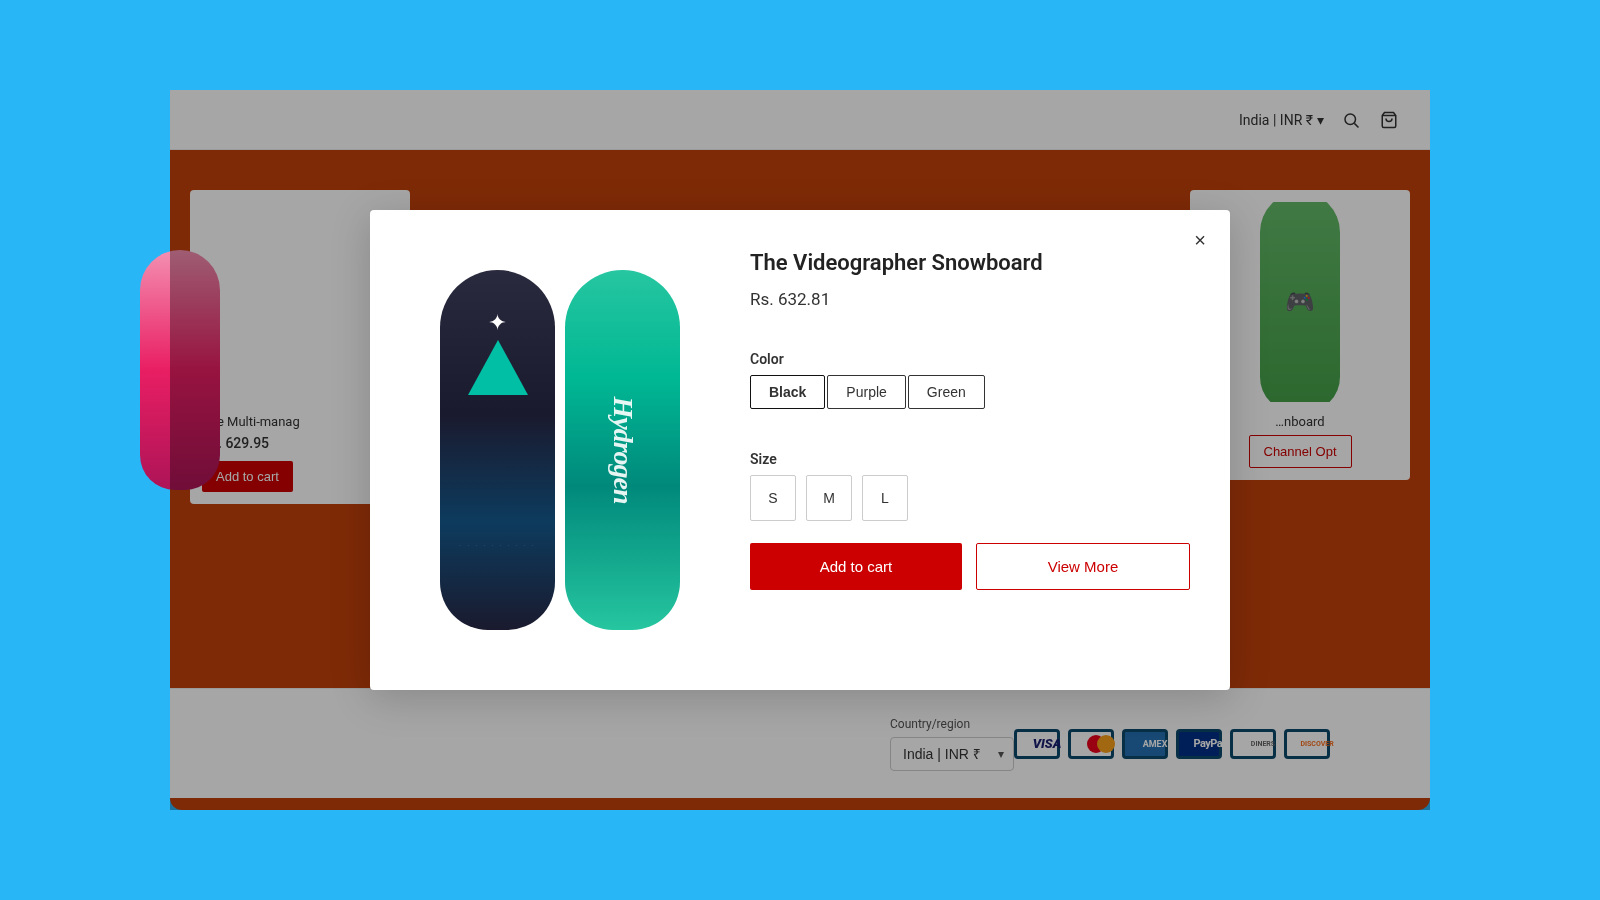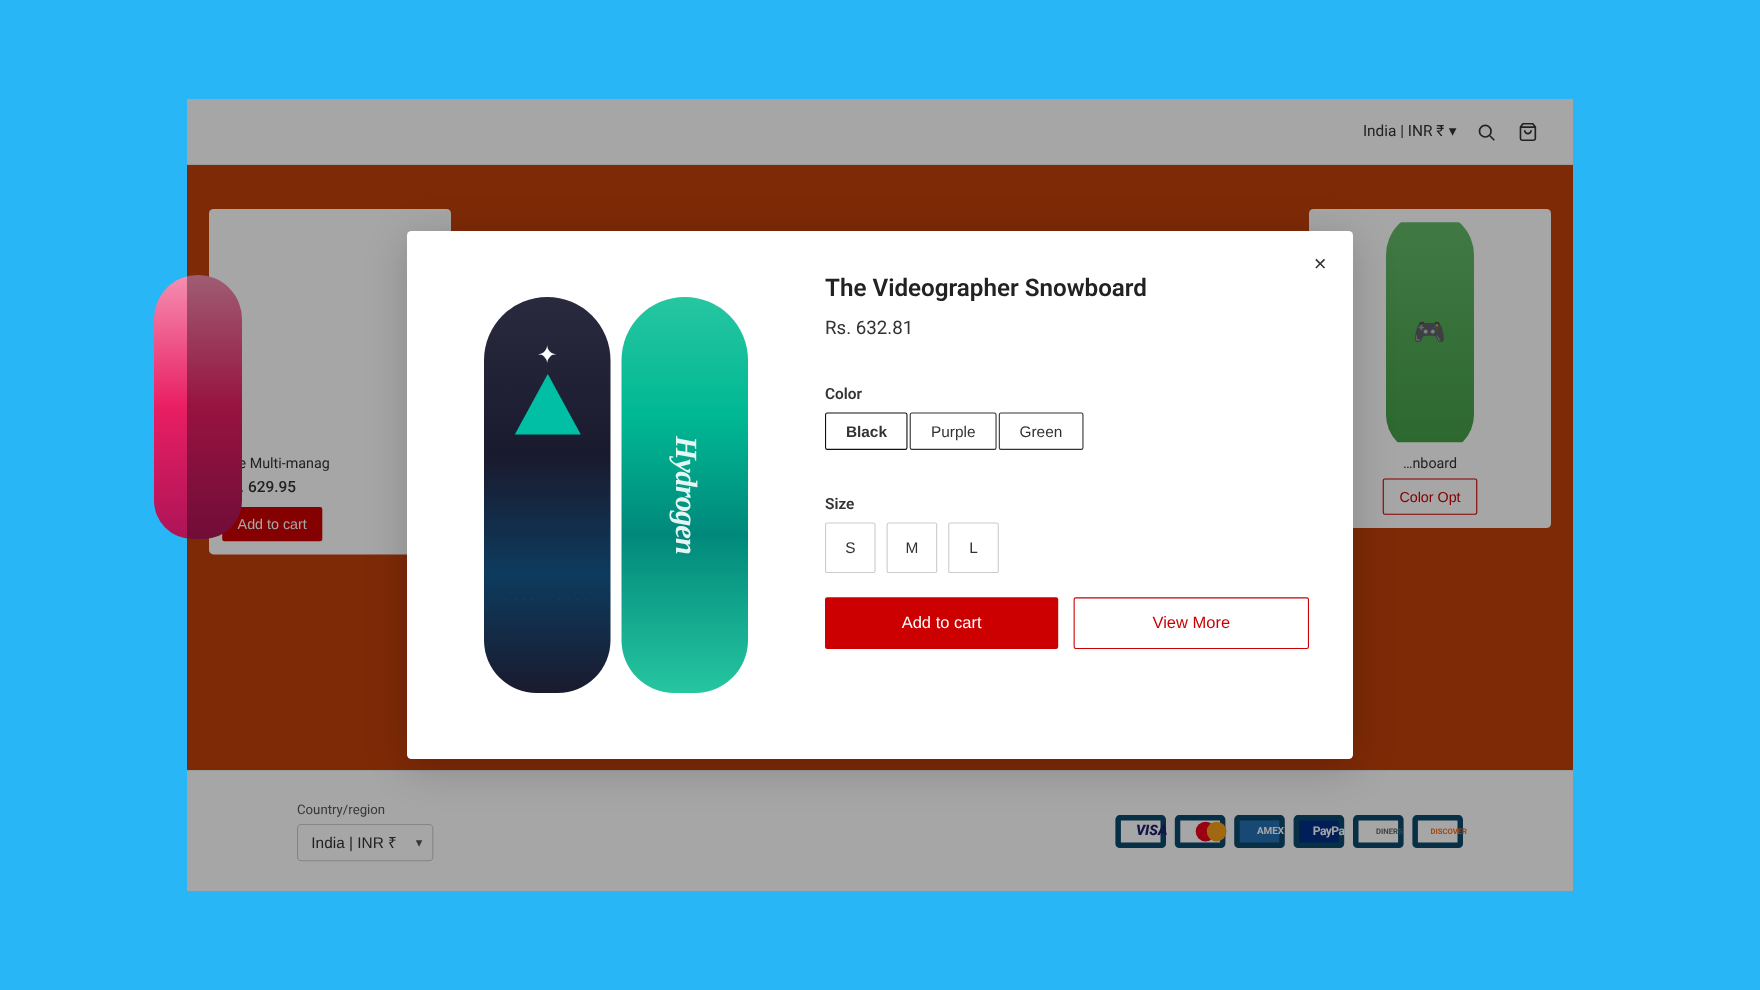--- a/index.html
+++ b/index.html
@@ -435,7 +435,7 @@
         </div>
       </div>
       <div class="bg-card-title">…nboard</div>
-      <button class="bg-choose-btn">Color Opt</button>
+      <button class="bg-choose-btn">Channel Opt</button>
     </div>
   </div>
 

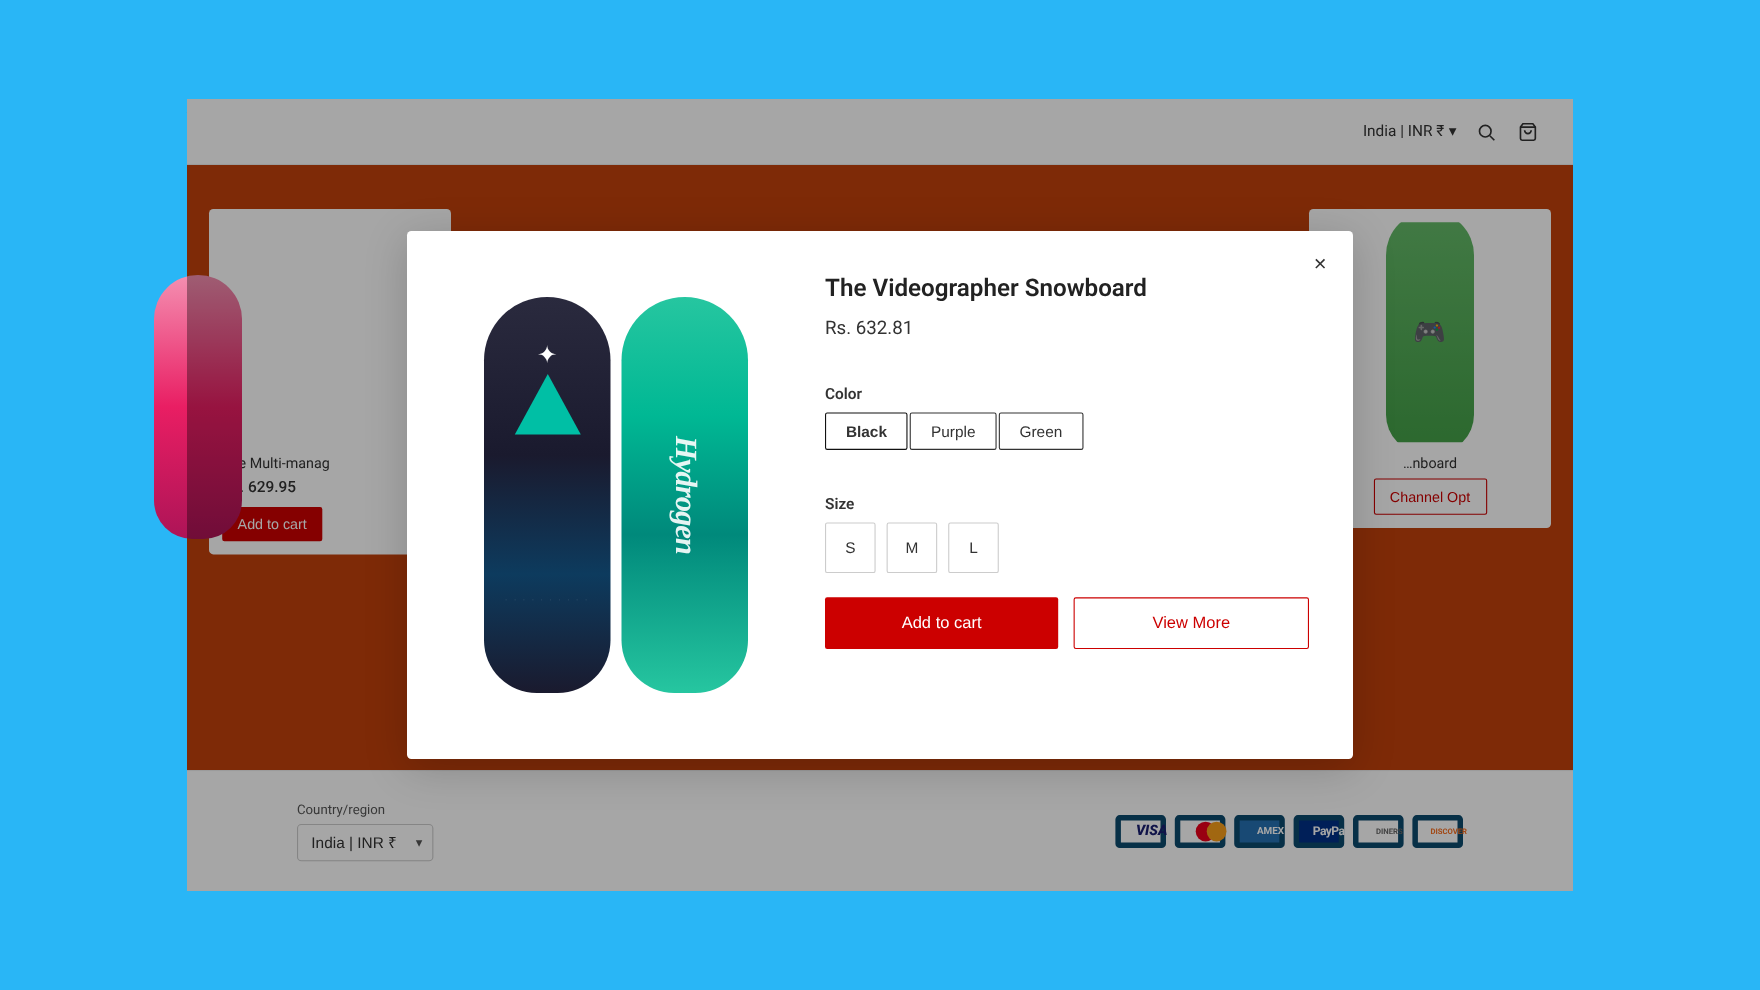--- a/index.html
+++ b/index.html
@@ -111,12 +111,12 @@
     
     .footer {
       position: absolute;
-      bottom: 0; left: 0; right: 0;
+      bottom: 12px; left: 0; right: 0;
       height: 110px;
       background: #fff;
       display: flex;
       align-items: center;
-      justify-content: space-between;
+      justify-content: flex-end;
       padding: 0 100px;
       border-top: 1px solid #eee;
     }

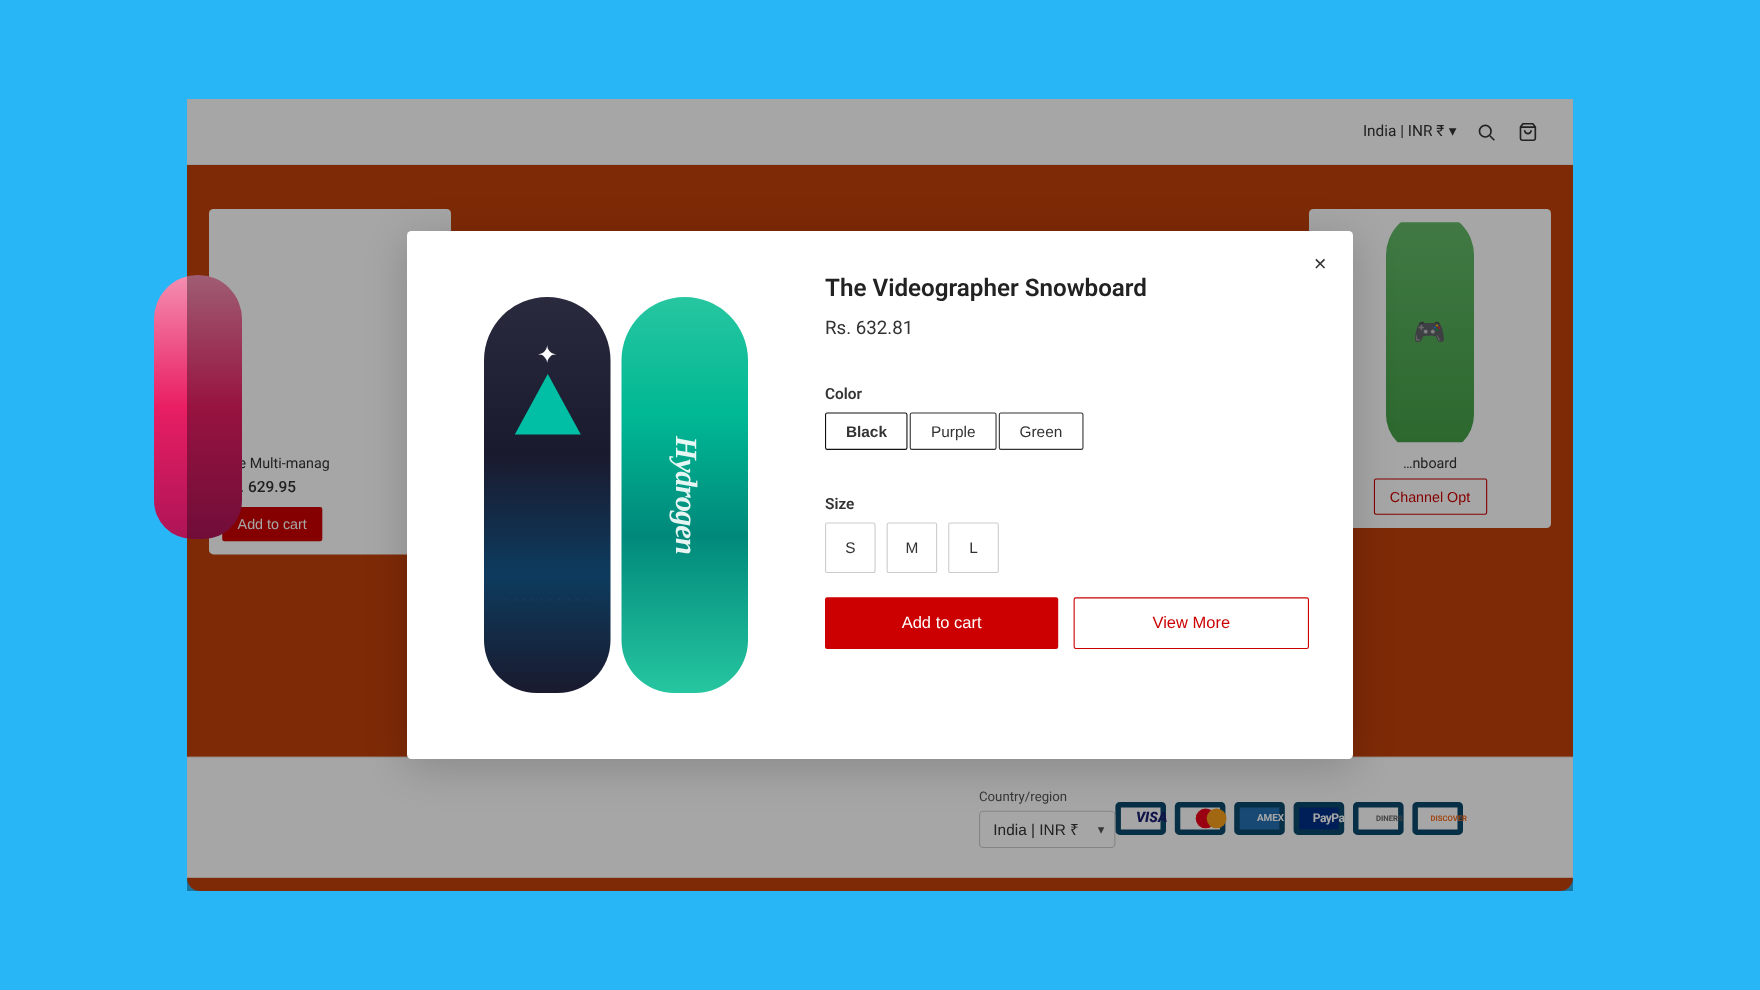--- a/index.html
+++ b/index.html
@@ -166,7 +166,7 @@
       justify-content: center;
       font-size: 9px;
       font-weight: 700;
-      border: 5px solid #0c4a6e;
+      border: 3px solid #0c4a6e;
       padding-left: 20px;
     }
     .visa-card { color: #1a1f71; background: #fff; font-size: 13px; font-style: italic; font-weight: 900; }

